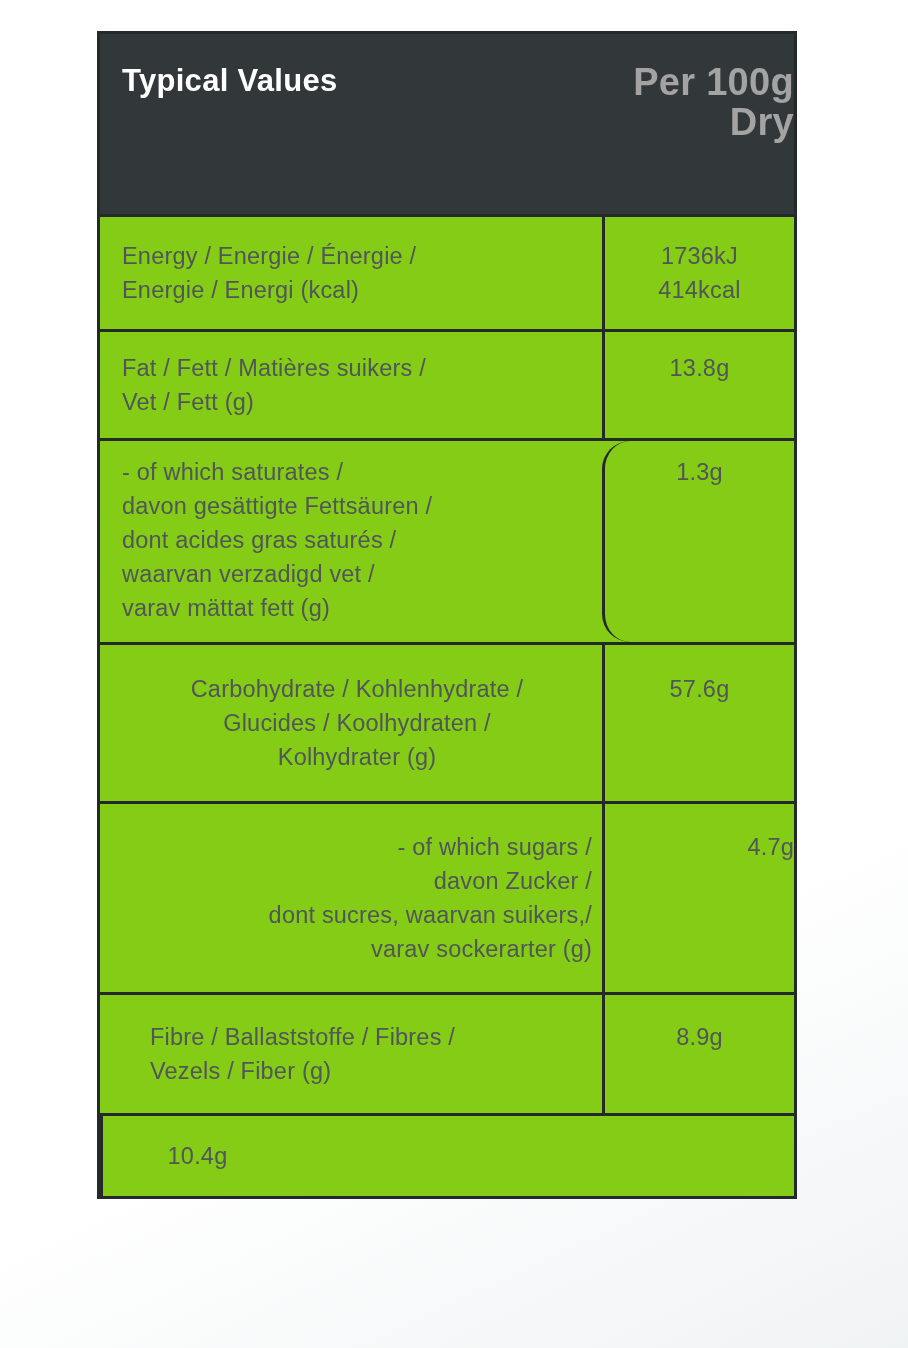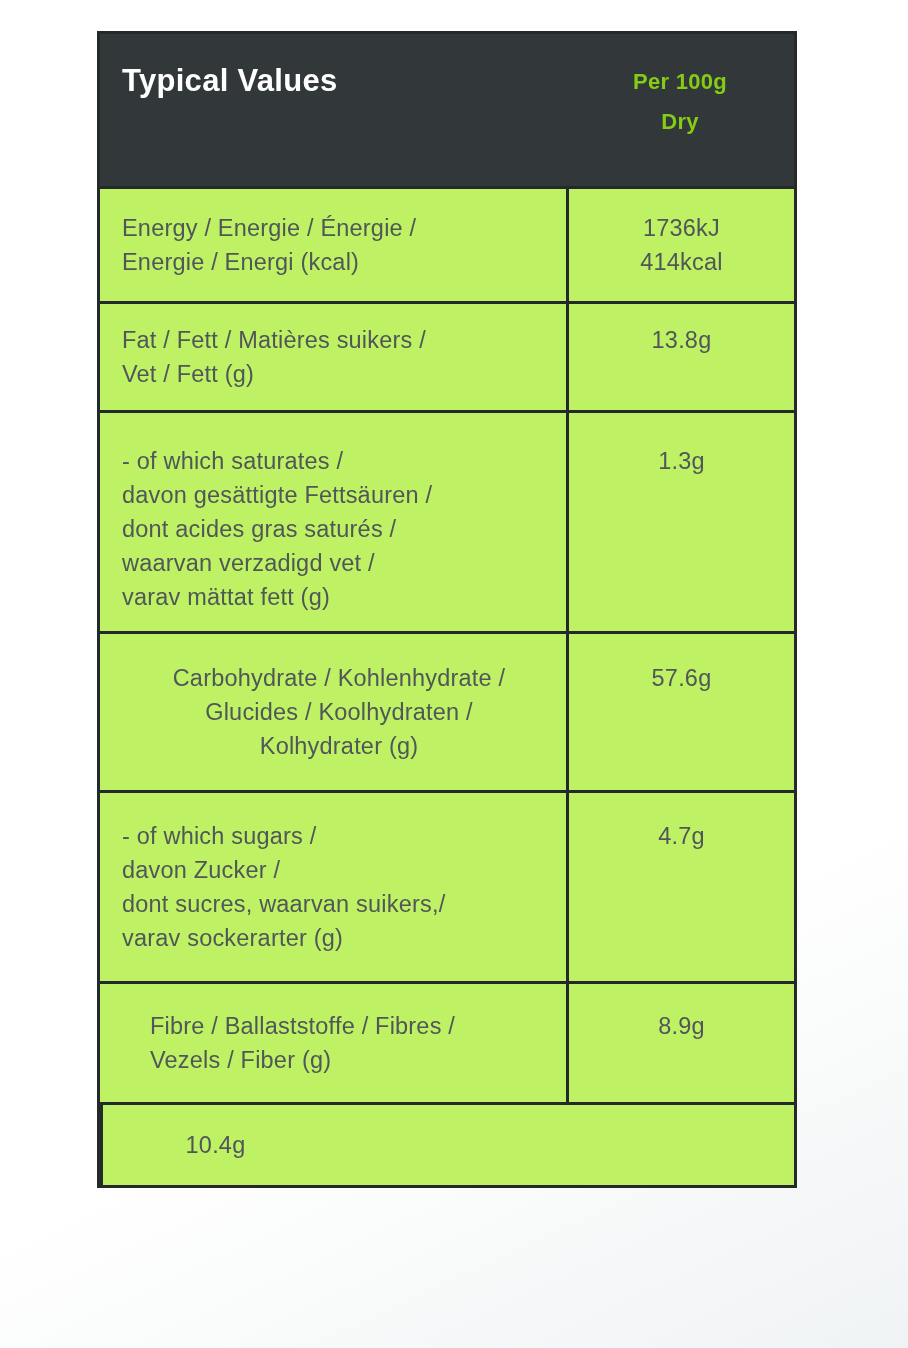--- a/index.html
+++ b/index.html
@@ -20,7 +20,7 @@
   .header-row {
     display: flex;
     background: #323839;
-    height: 152px;
+    height: 180px;
     padding-top: 28px;
   }
   .header-label {

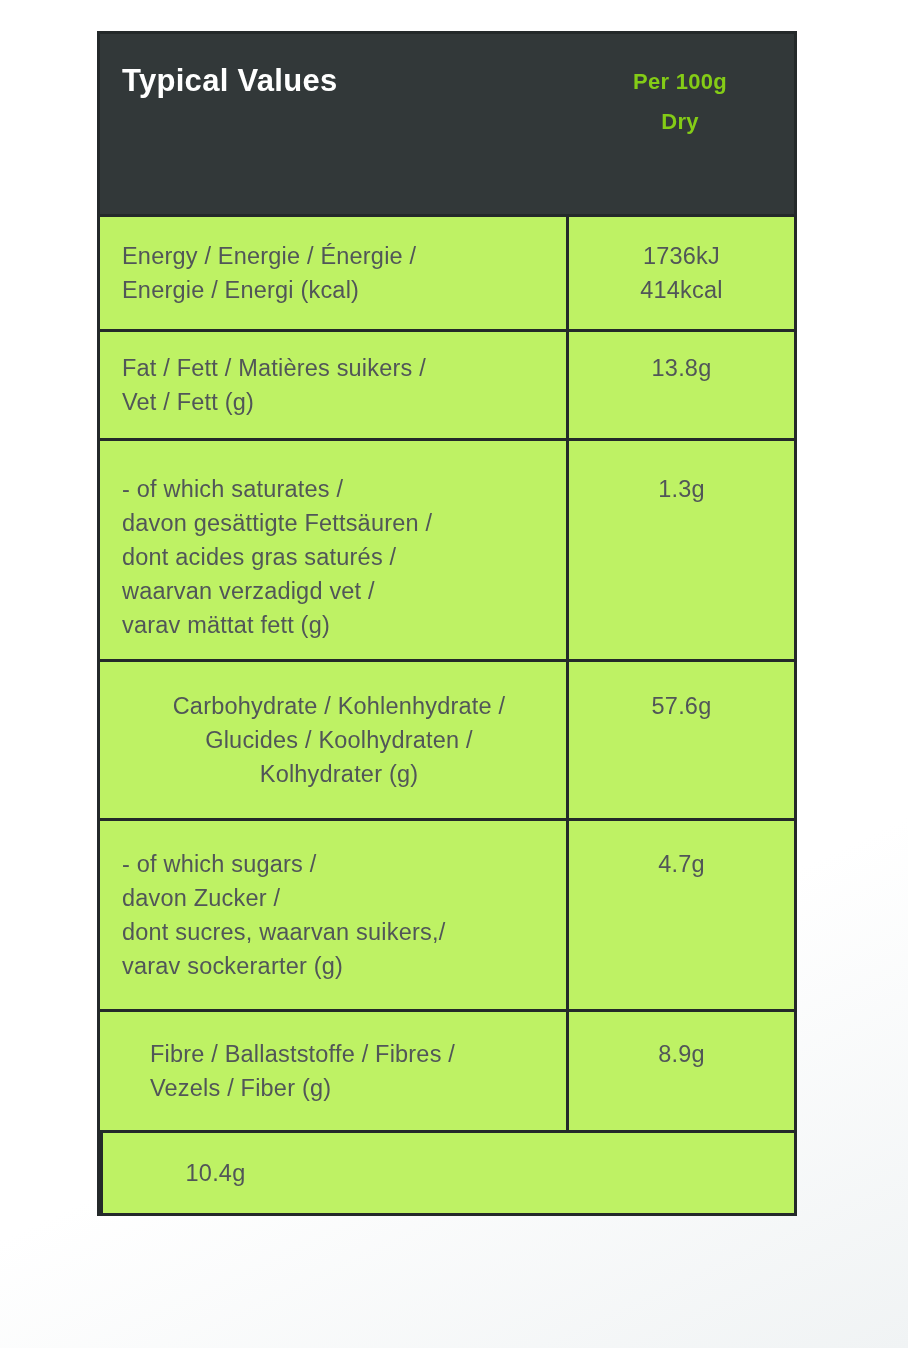--- a/index.html
+++ b/index.html
@@ -34,11 +34,11 @@
   }
   .header-unit {
     width: 228px;
-    color: #84cc16;
-    font-size: 22px;
+    color: #a3a3a3;
+    font-size: 38px;
     font-weight: 700;
     letter-spacing: 0.3px;
-    text-align: center;
+    text-align: right;
     line-height: 40px;
     white-space: pre-line;
   }

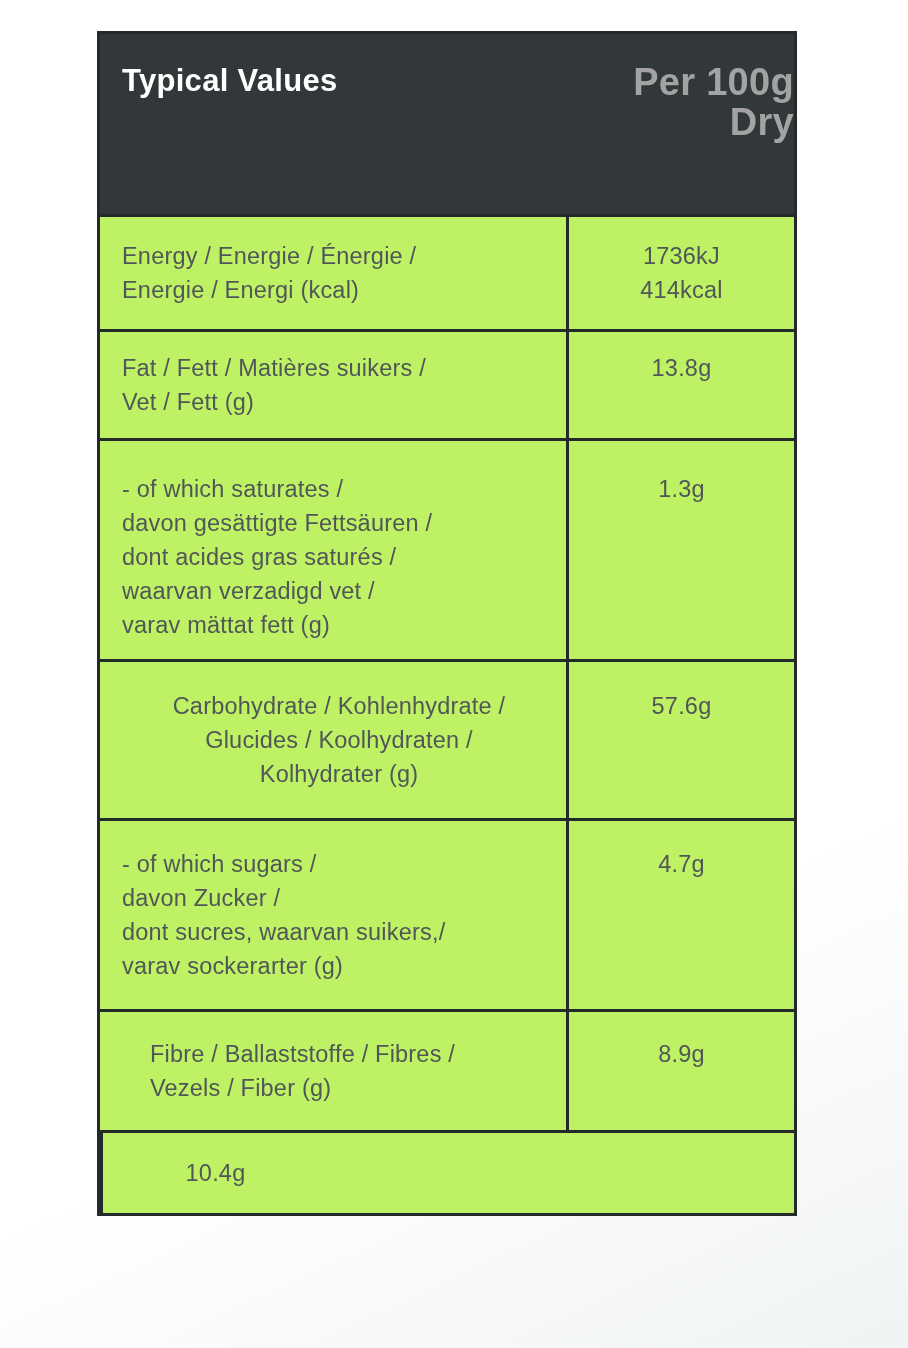--- a/index.html
+++ b/index.html
@@ -45,7 +45,7 @@
   .row {
     display: flex;
     border-top: 3px solid #24292a;
-    background: #bef264;
+    background: #84cc16;
   }
   .cell-label {
     flex: 1;

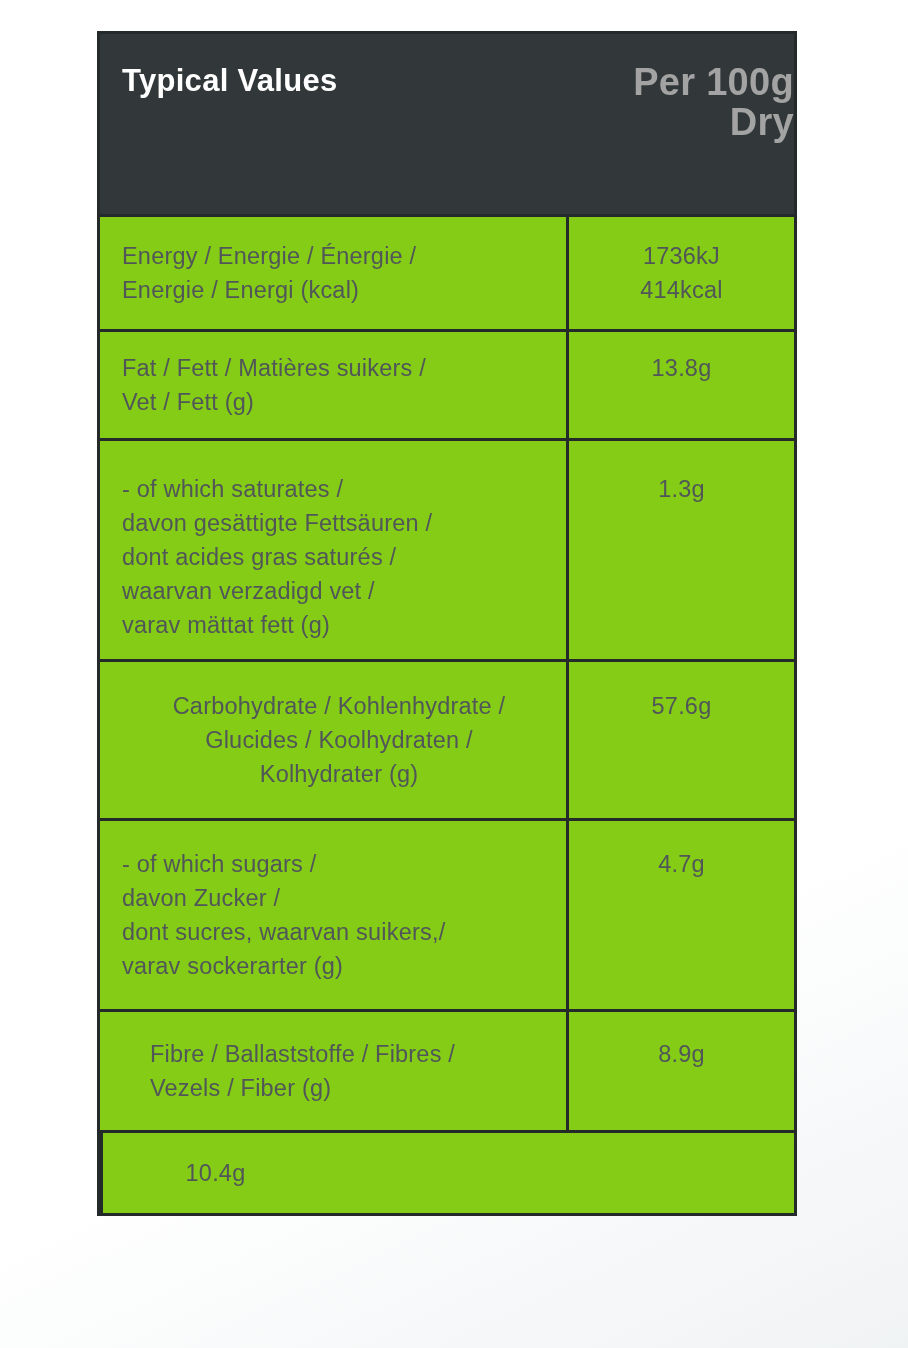--- a/index.html
+++ b/index.html
@@ -58,7 +58,7 @@
     white-space: pre-line;
   }
   .cell-value {
-    width: 228px;
+    width: 192px;
     border-left: 3px solid #24292a;
     text-align: center;
     color: #515658;

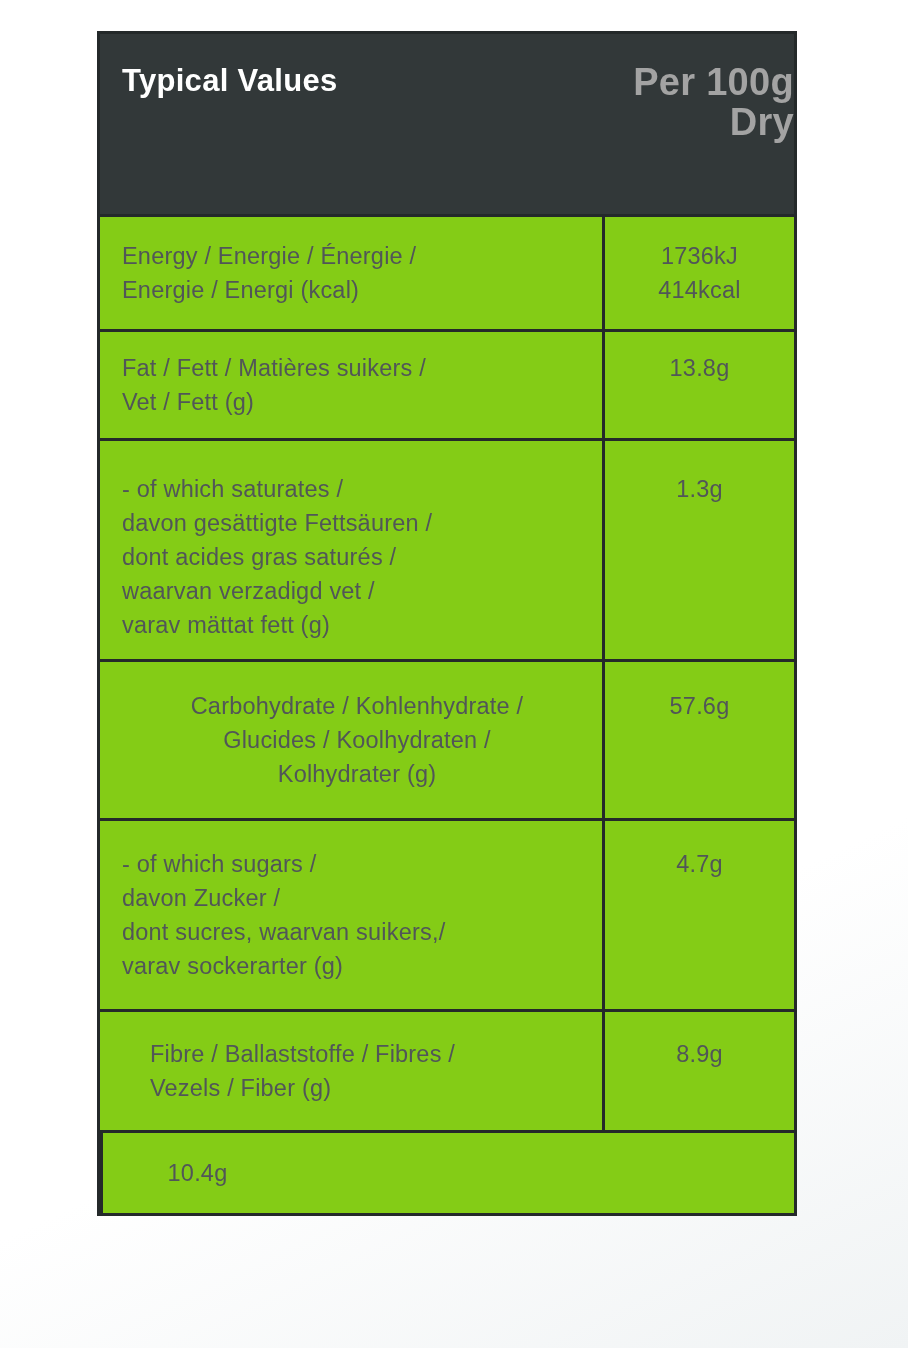--- a/index.html
+++ b/index.html
@@ -70,7 +70,7 @@
   
   .row-energy       .cell { padding-top: 22px; padding-bottom: 22px; }
   .row-fat          .cell { padding-top: 19px; padding-bottom: 19px; }
-  .row-saturates    .cell { padding-top: 31px; padding-bottom: 17px; }
+  .row-saturates    .cell { padding-top: 14px; padding-bottom: 17px; border-radius: 28px; }
   .row-carbohydrate .cell { padding-top: 27px; padding-bottom: 27px; text-align: center; }
   .row-sugars       .cell { padding-top: 26px; padding-bottom: 26px; }
   .row-fibre        .cell { padding-top: 25px; padding-bottom: 25px; margin-left: 28px; }

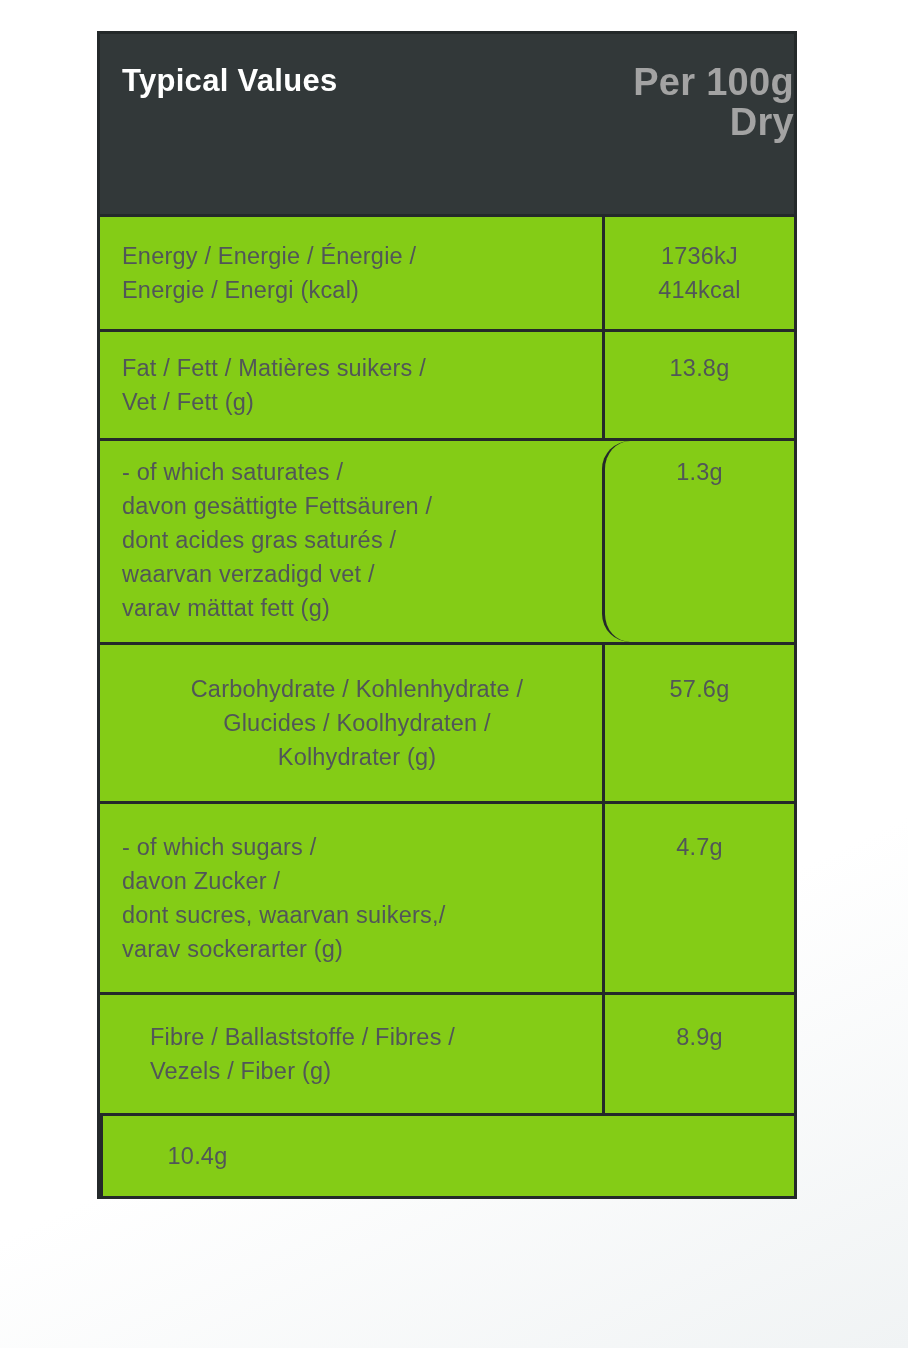--- a/index.html
+++ b/index.html
@@ -72,7 +72,7 @@
   .row-fat          .cell { padding-top: 19px; padding-bottom: 19px; }
   .row-saturates    .cell { padding-top: 14px; padding-bottom: 17px; border-radius: 28px; }
   .row-carbohydrate .cell { padding-top: 27px; padding-bottom: 27px; text-align: center; }
-  .row-sugars       .cell { padding-top: 26px; padding-bottom: 26px; }
+  .row-sugars       .cell { padding-top: 26px; padding-bottom: 26px; text-align: right; }
   .row-fibre        .cell { padding-top: 25px; padding-bottom: 25px; margin-left: 28px; }
   .row-protein      .cell { padding-top: 23px; padding-bottom: 23px; }
   .row-salt         .cell { padding-top: 42px; padding-bottom: 42px; }

